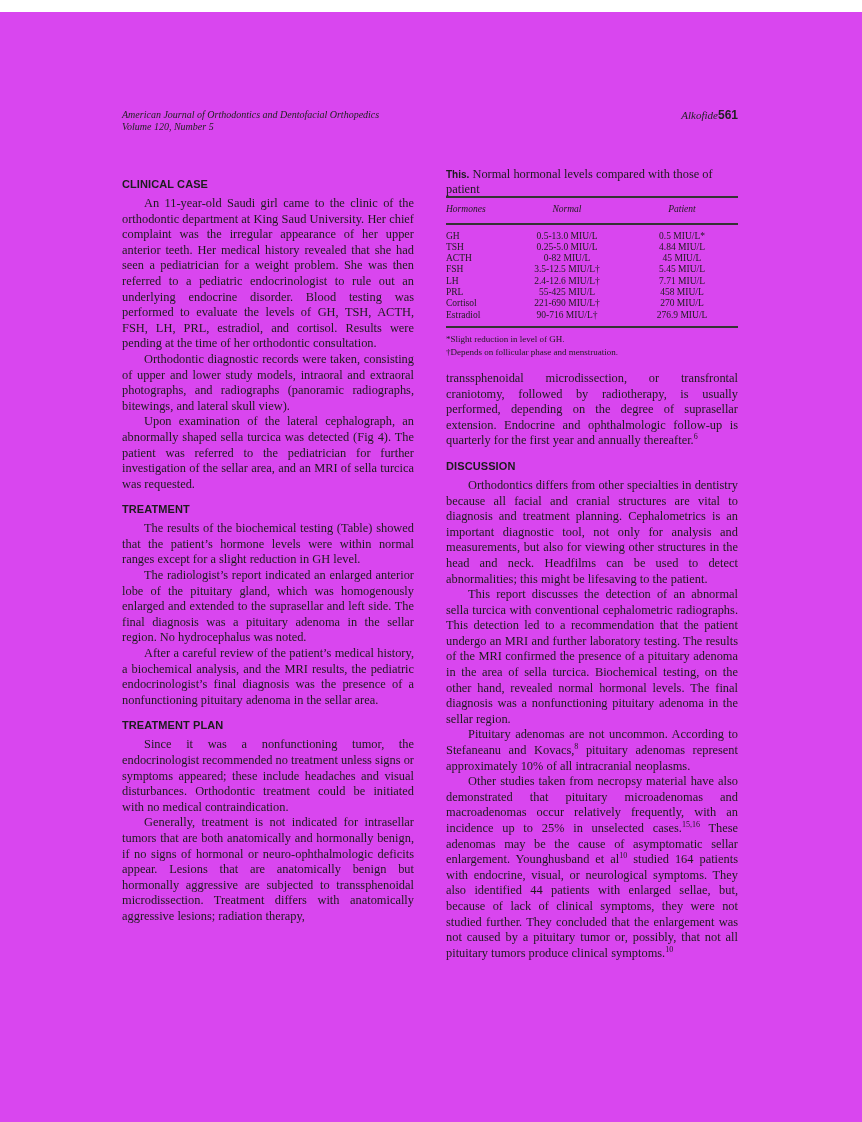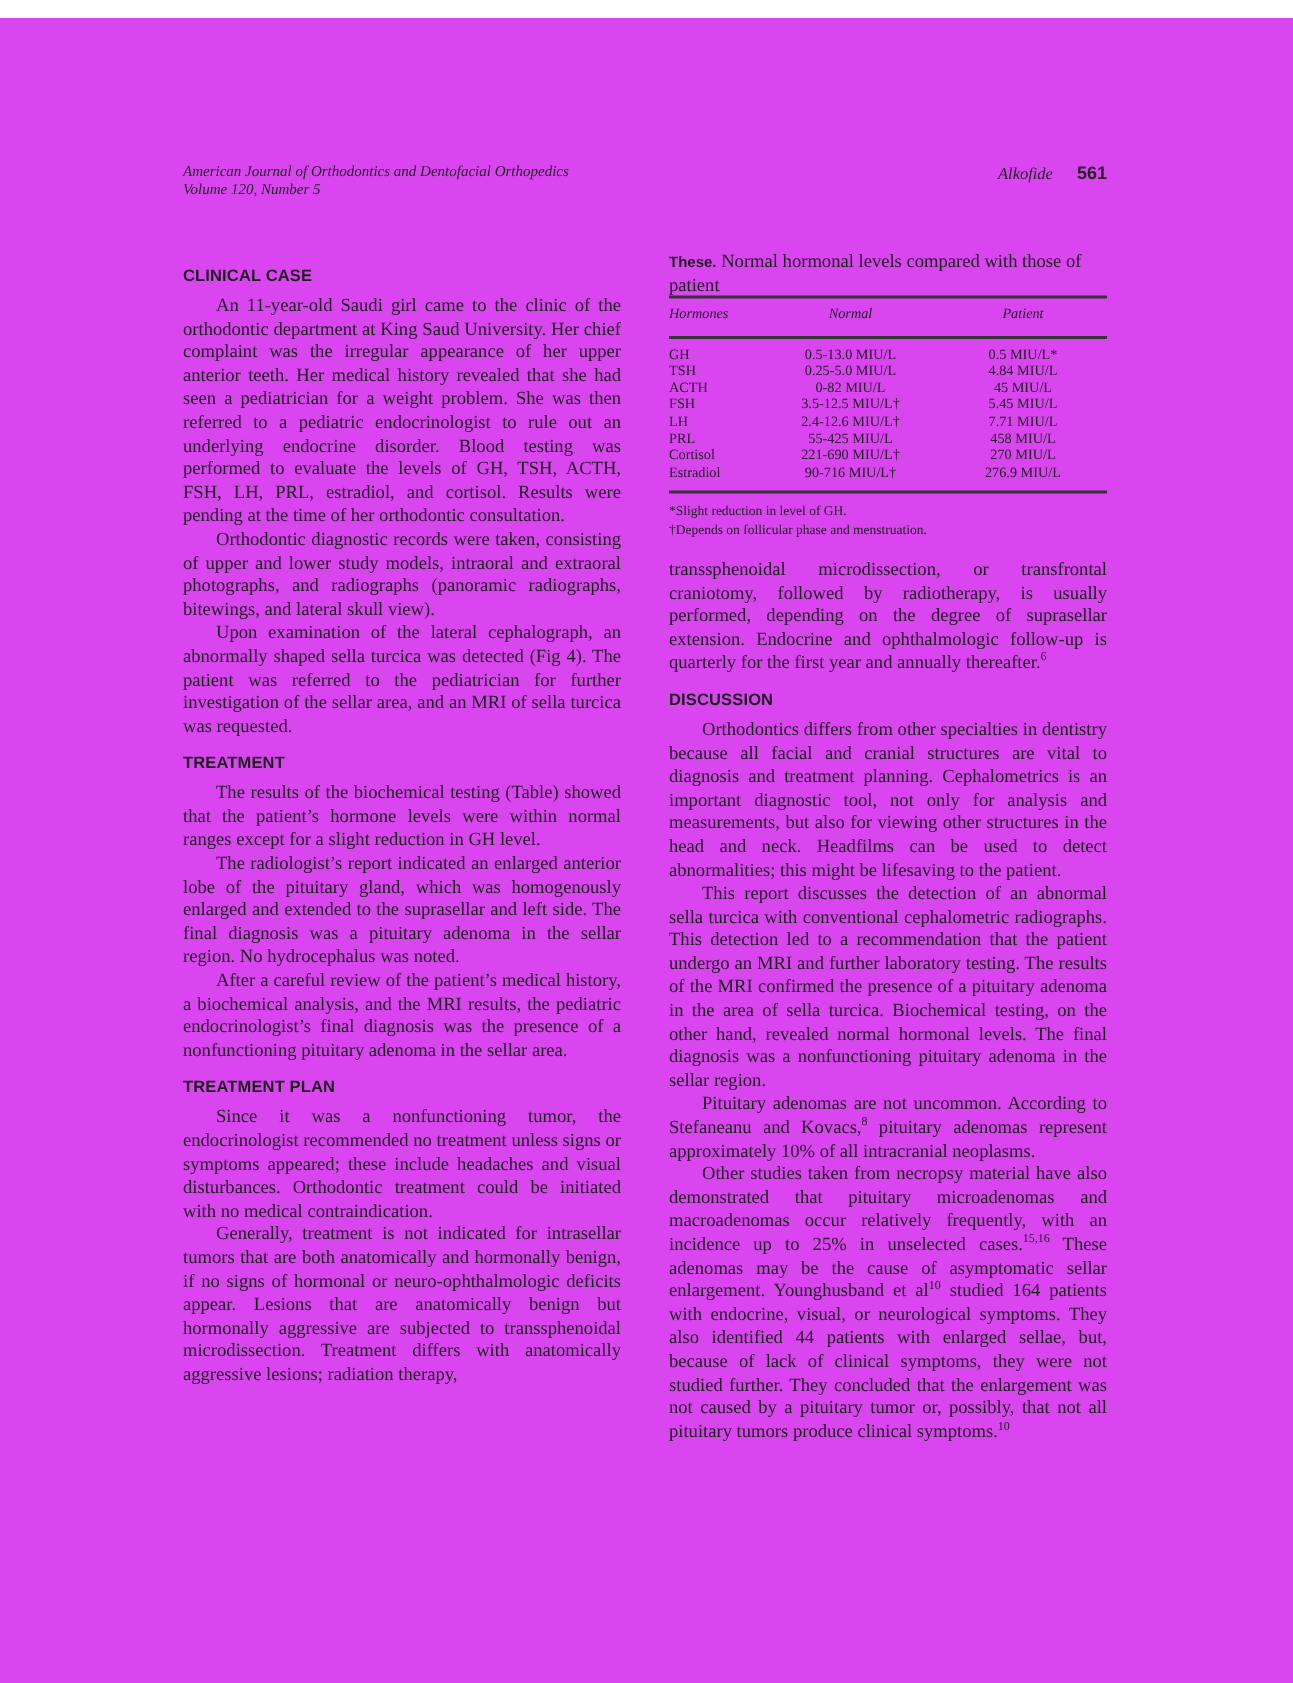--- a/index.html
+++ b/index.html
@@ -7,7 +7,7 @@
   .page { position: absolute; left: 0; top: 12px; width: 862px; height: 1122px; background: #d946ef; }
   .running-head { position: absolute; left: 122px; top: 97px; width: 616px; font-family: "Liberation Serif", serif; font-style: italic; font-size: 10px; line-height: 12px; color: #222; }
   .running-head .right { position: absolute; right: 0; top: 0; font-size: 11px; }
-  .running-head .pg { font-family: "Liberation Sans", sans-serif; font-style: normal; font-weight: bold; font-size: 12px; margin-left: 16px; }
+  .running-head .pg { font-family: "Liberation Sans", sans-serif; font-style: normal; font-weight: bold; font-size: 12px; margin-left: 0; }
   .col { position: absolute; top: 155px; width: 292px; font-family: "Liberation Serif", serif; font-size: 12.4px; line-height: 15.6px; text-align: justify; color: #1c1c1c; }
   .col-left { left: 122px; }
   .col-right { left: 446px; }

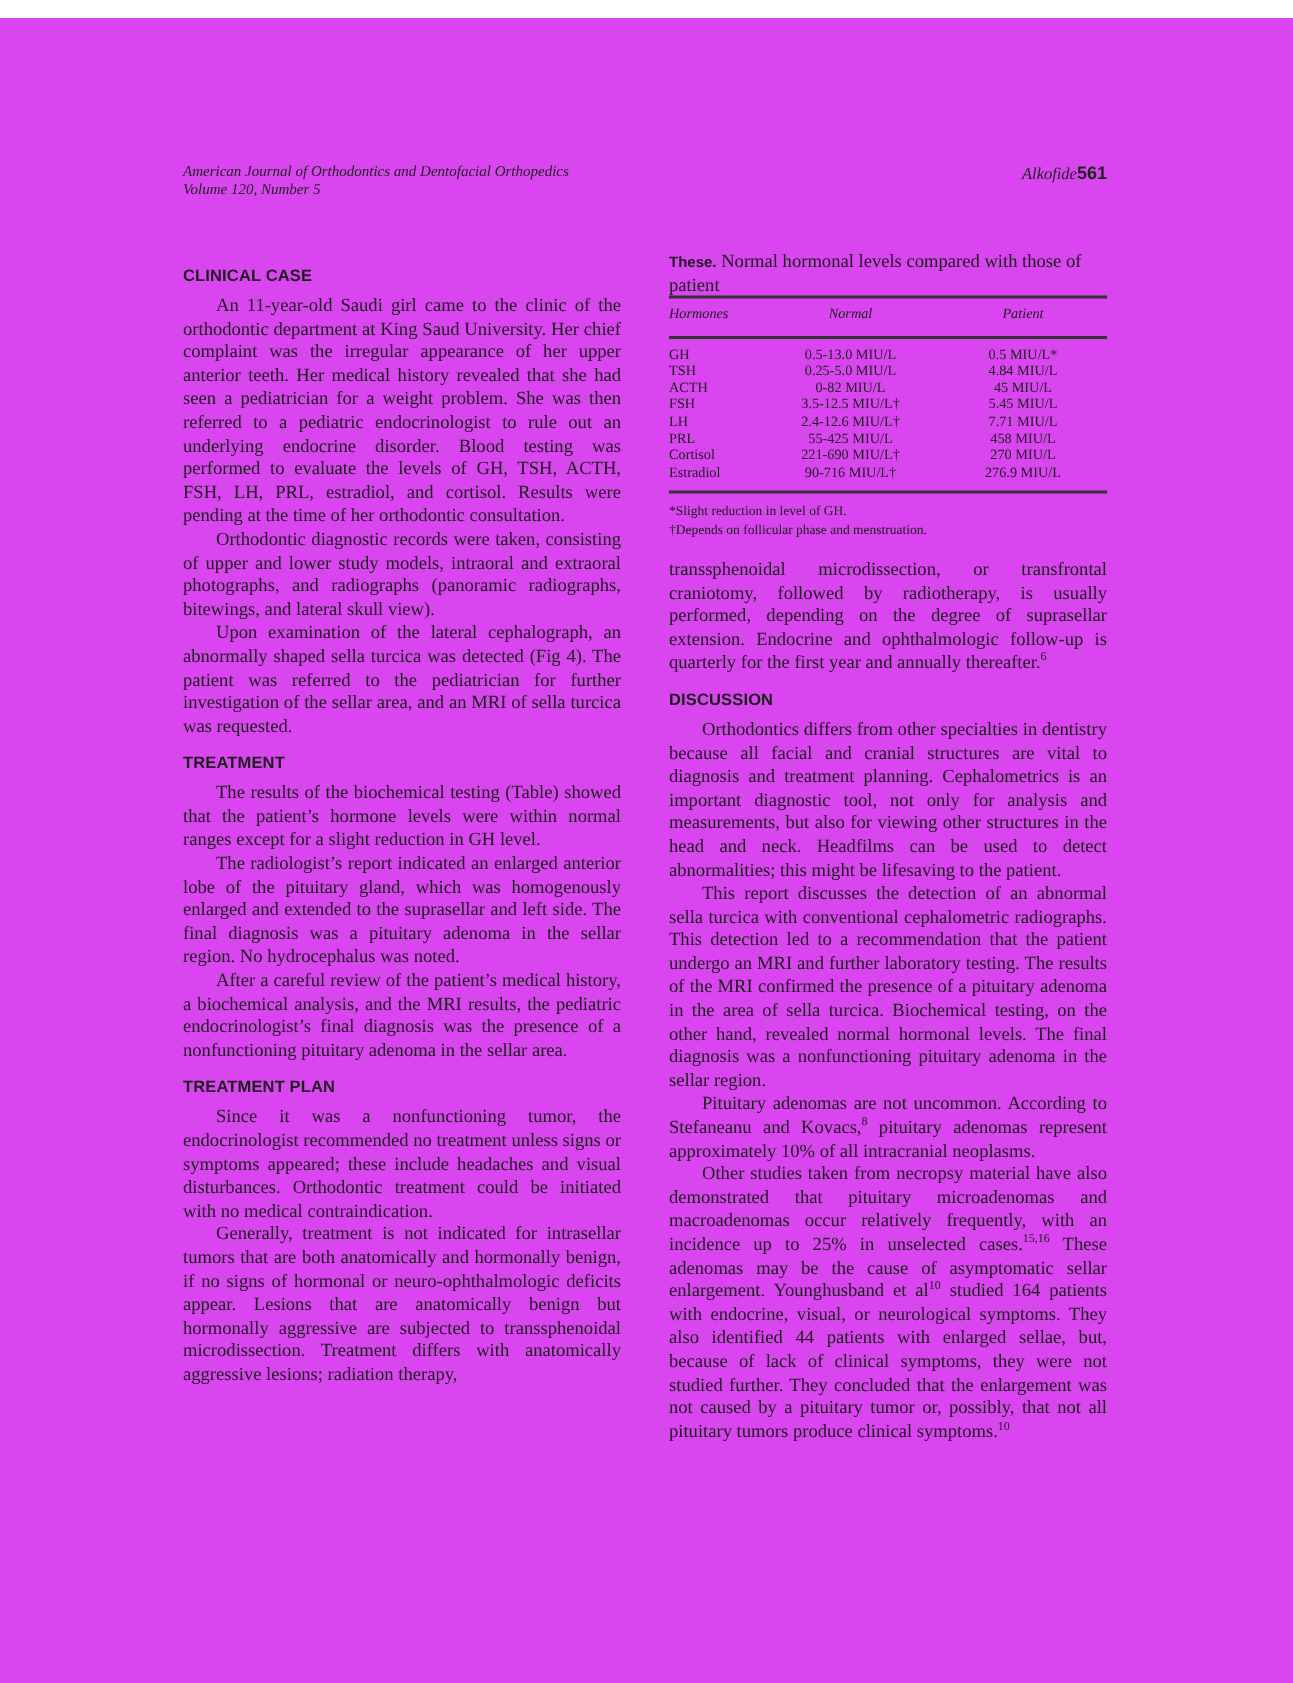--- a/index.html
+++ b/index.html
@@ -62,7 +62,7 @@
 
   <div class="col col-right">
     <div>
-      <p class="table-caption"><span class="lbl">These.</span> <span>Normal hormonal levels compared with those of patient</span></p>
+      <p class="table-caption"><span class="lbl">This.</span> <span>Normal hormonal levels compared with those of patient</span></p>
       <div class="rule-thick"></div>
       <table class="hormones">
         <thead>

